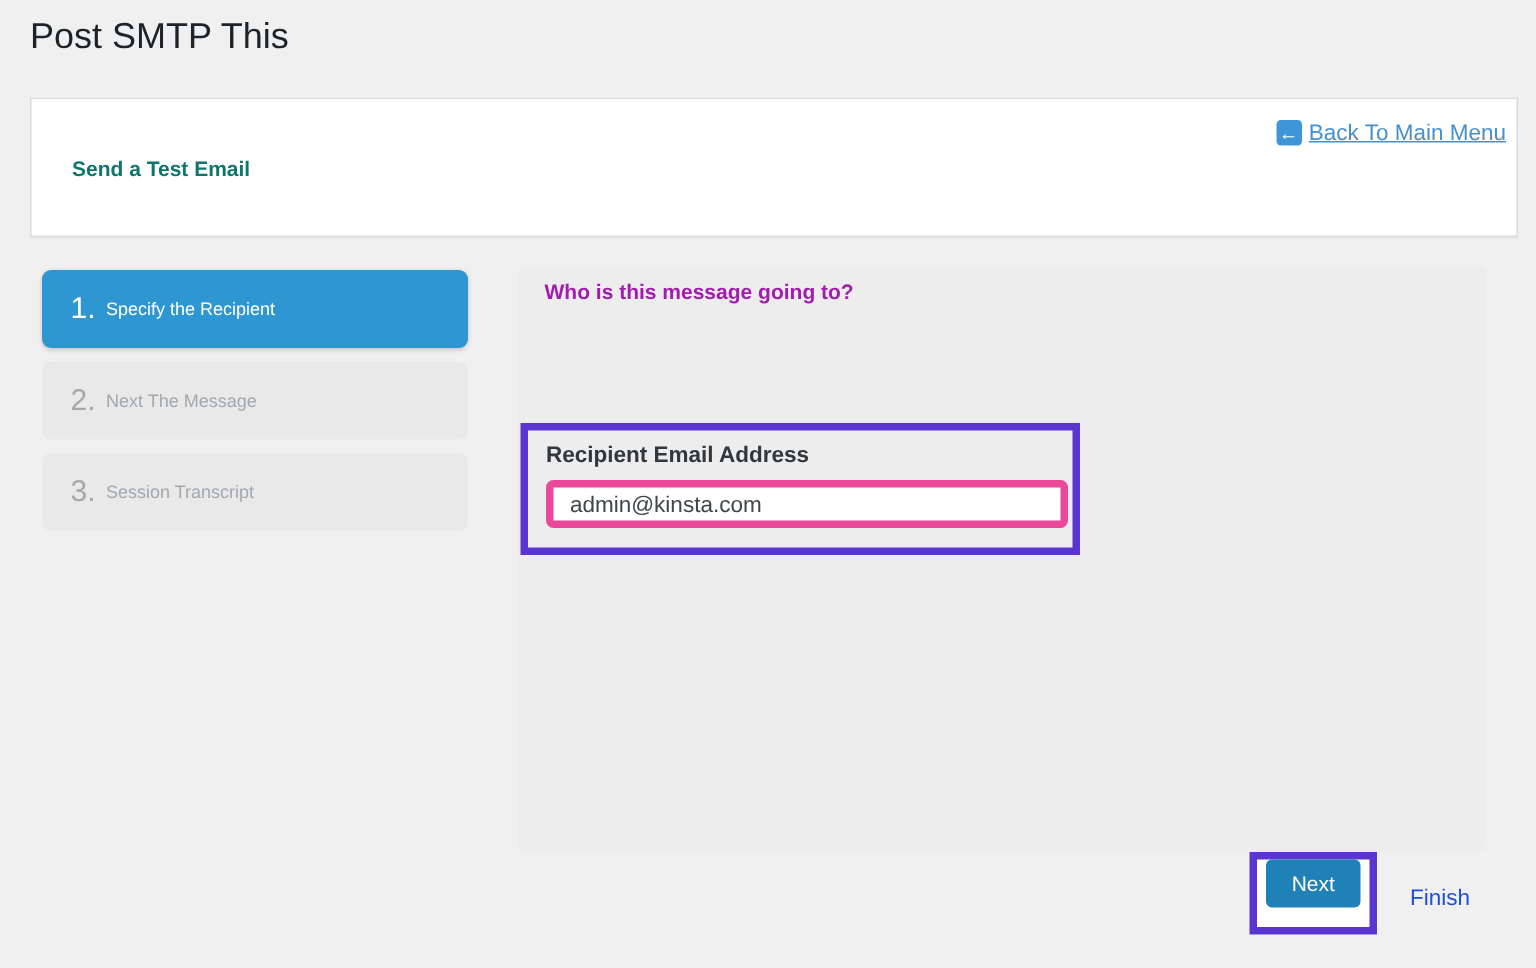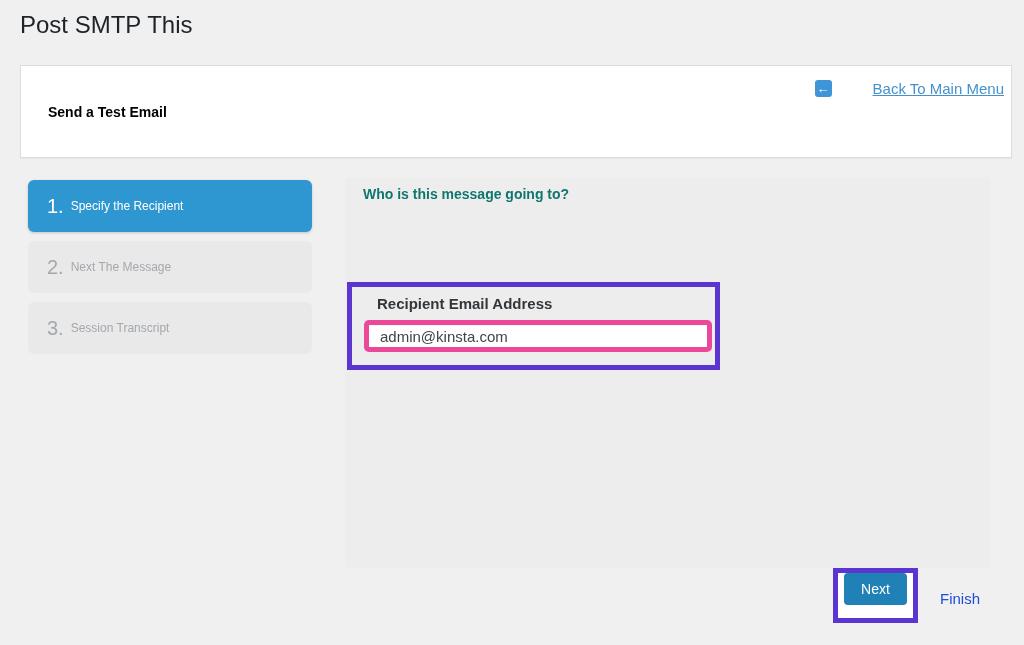--- a/index.html
+++ b/index.html
@@ -32,7 +32,7 @@
     font-size:15px; color:var(--link_blue,#4491ce);
     text-decoration:none; cursor:pointer;
   }
-  .back-link .link-text { text-decoration:underline;margin-left:36px; }
+  .back-link .link-text { text-decoration:underline; }
   .back-icon {
     width:17px; height:17px; border-radius:3px;
     background:var(--link_icon_blue,#3e96d9);

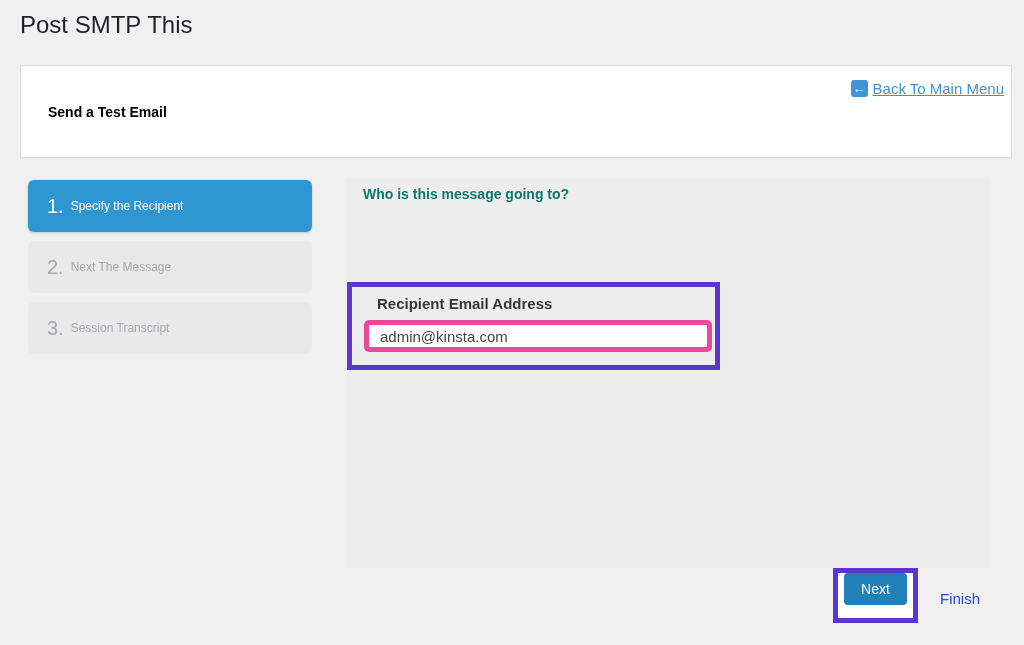--- a/index.html
+++ b/index.html
@@ -24,7 +24,7 @@
   }
   .card-title {
     position:absolute; left:27px; top:38px;
-    font-size:14px; font-weight:700; color:#000000;
+    font-size:14px; font-weight:700; color:#0f766e;
   }
   .back-link {
     position:absolute; top:14px; right:7px;

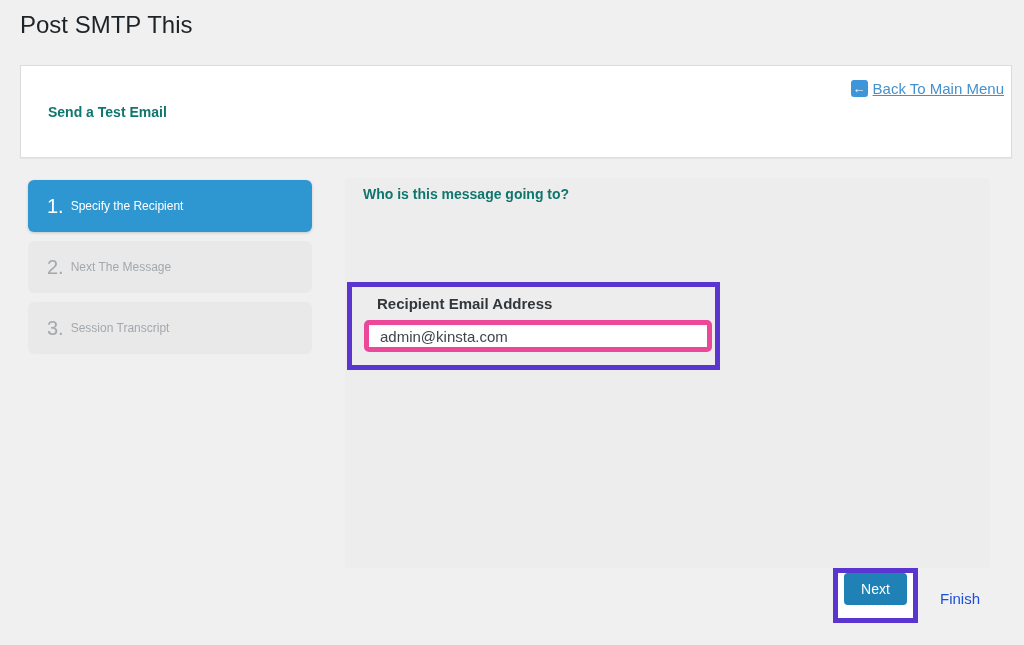--- a/index.html
+++ b/index.html
@@ -61,7 +61,7 @@
   }
   .panel-heading {
     position:absolute; left:18px; top:8px;
-    font-size:14px; font-weight:700; color:#0f766e;
+    font-size:14px; font-weight:700; color:#a21caf;
   }
   .panel-desc {
     position:absolute; left:16px; top:53px; width:605px;

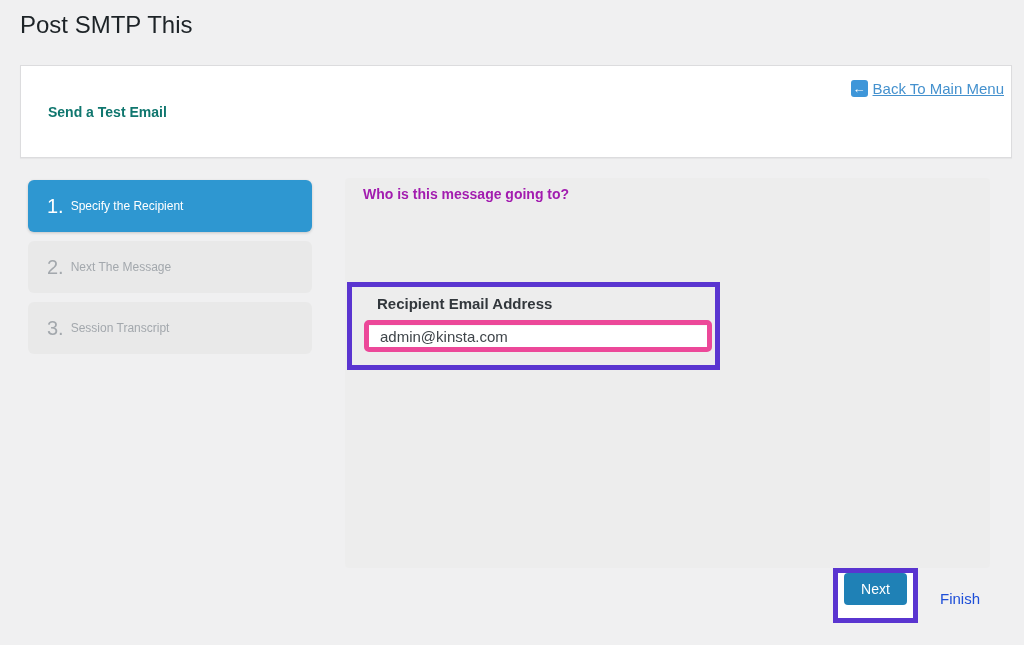--- a/index.html
+++ b/index.html
@@ -75,7 +75,7 @@
     padding:8px 0 0 12px;
   }
   .field-label {
-    display:block; font-size:15px; font-weight:700; color:#32373c;margin-left:13px;
+    display:block; font-size:15px; font-weight:700; color:#32373c;
   }
   .email-input {
     margin-top:8px; width:348px; height:32px;

